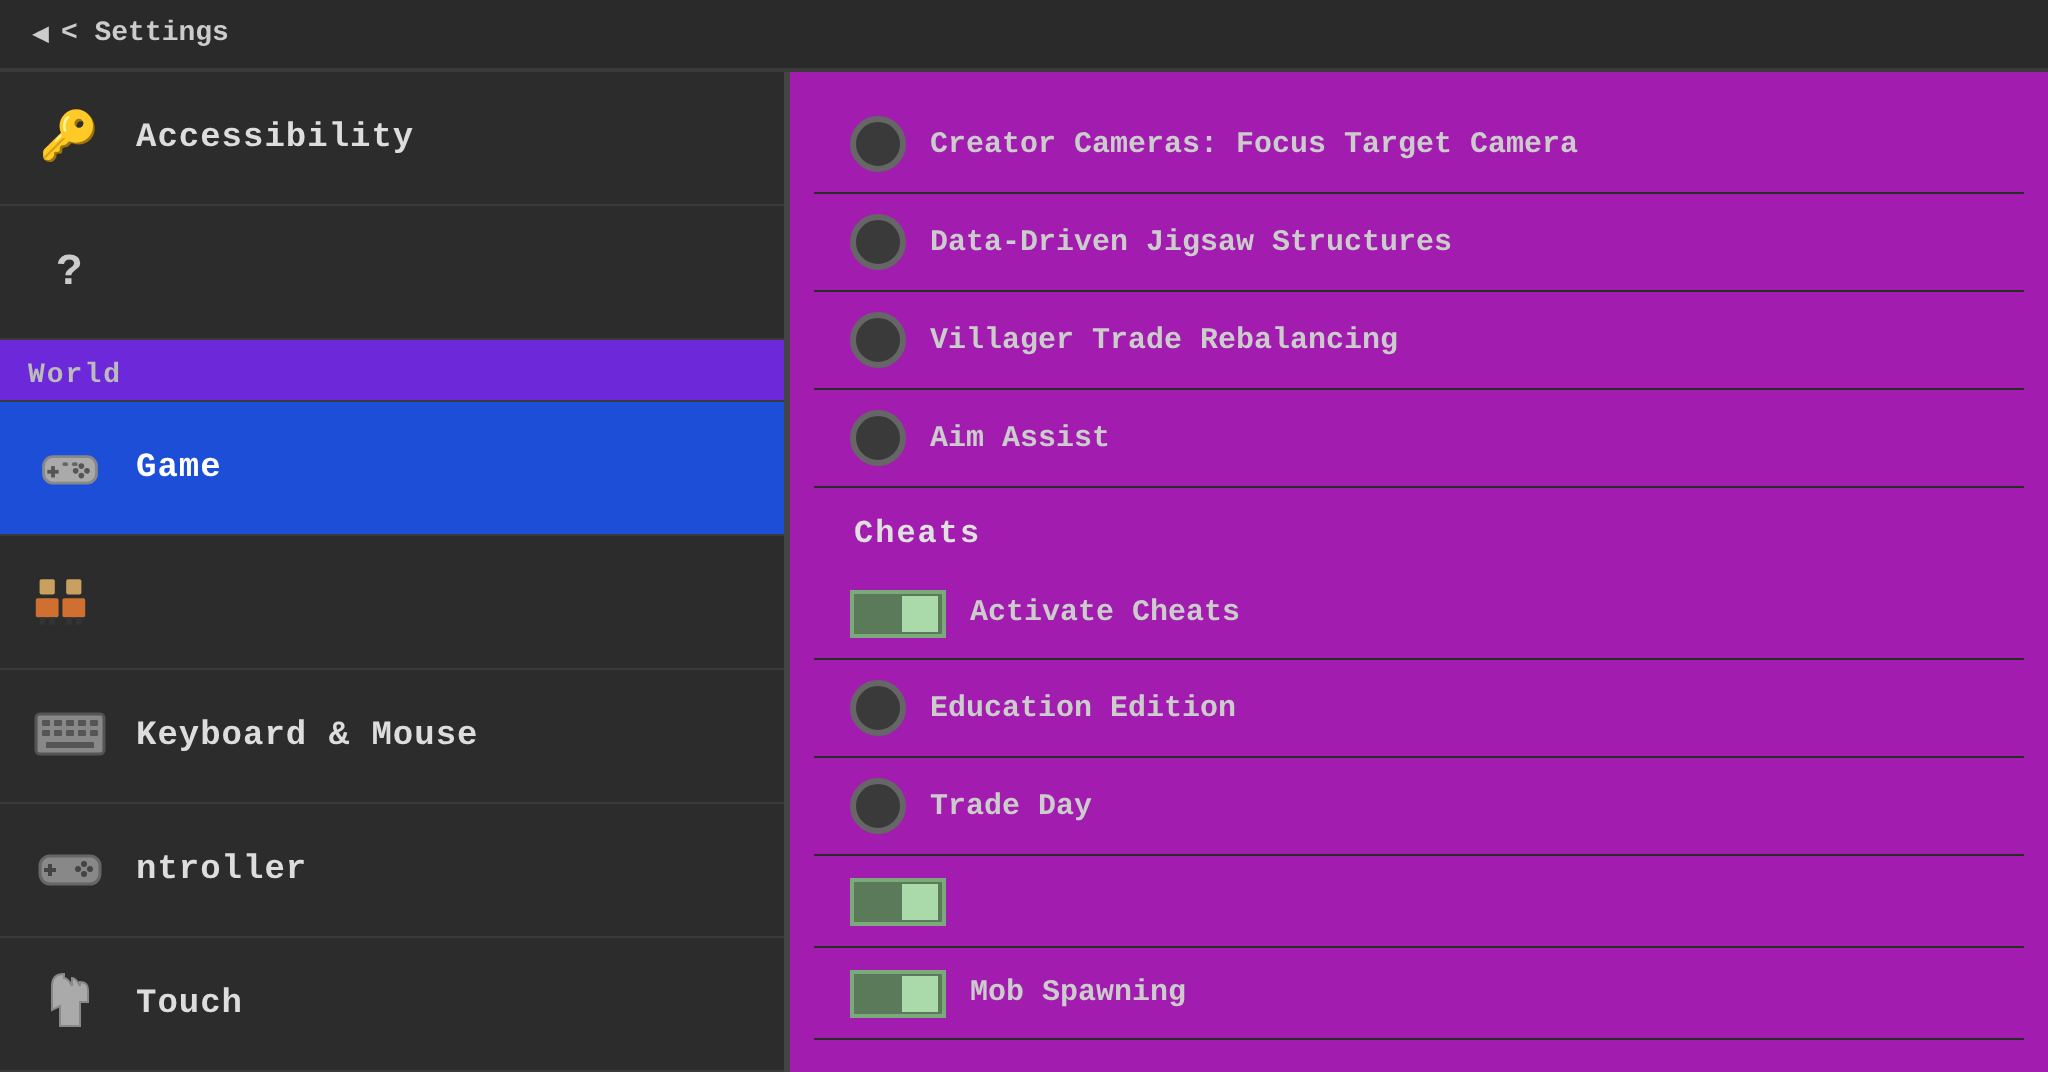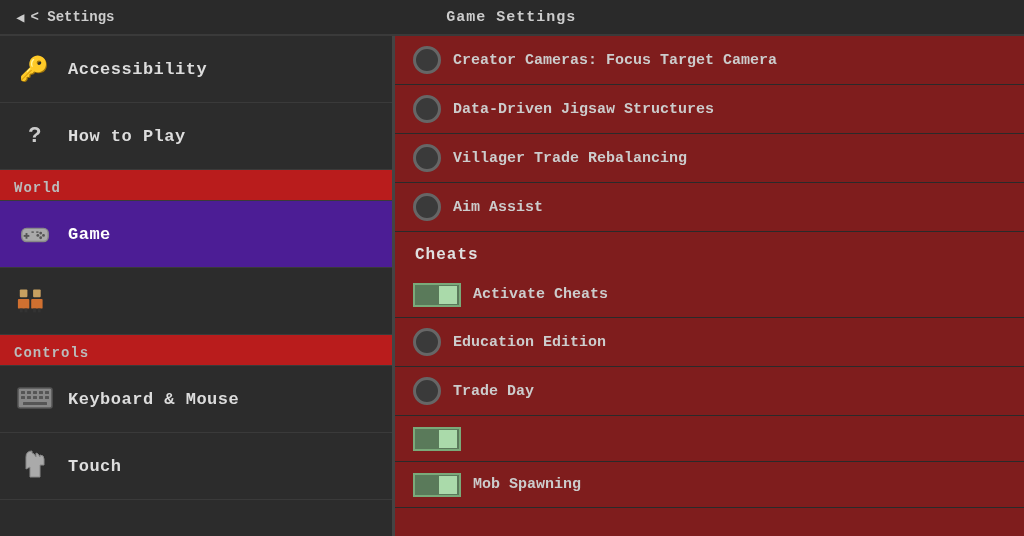--- a/index.html
+++ b/index.html
@@ -196,7 +196,6 @@
     <span>◀</span>
     <span>&lt; Settings</span>
   </div>
-  <div class="header-title">Game Settings</div>
   <div style="width:100px;"></div>
 </div>
 

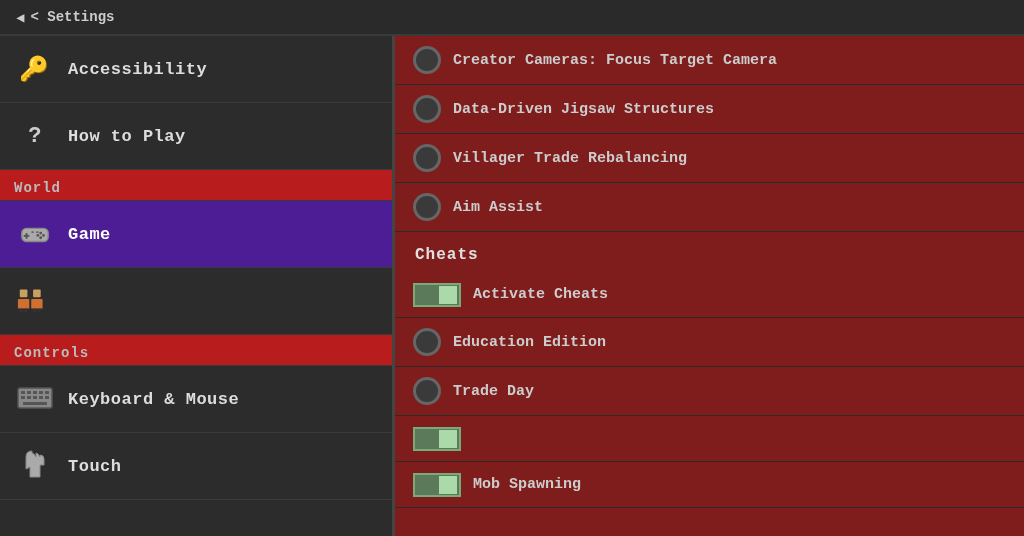--- a/index.html
+++ b/index.html
@@ -114,9 +114,9 @@
     
     .content-panel {
       flex: 1;
-      background: #7f1d1d;
+      background: #a21caf;
       overflow-y: auto;
-      padding: 0;
+      padding: 12px;
       position: relative;
     }
 

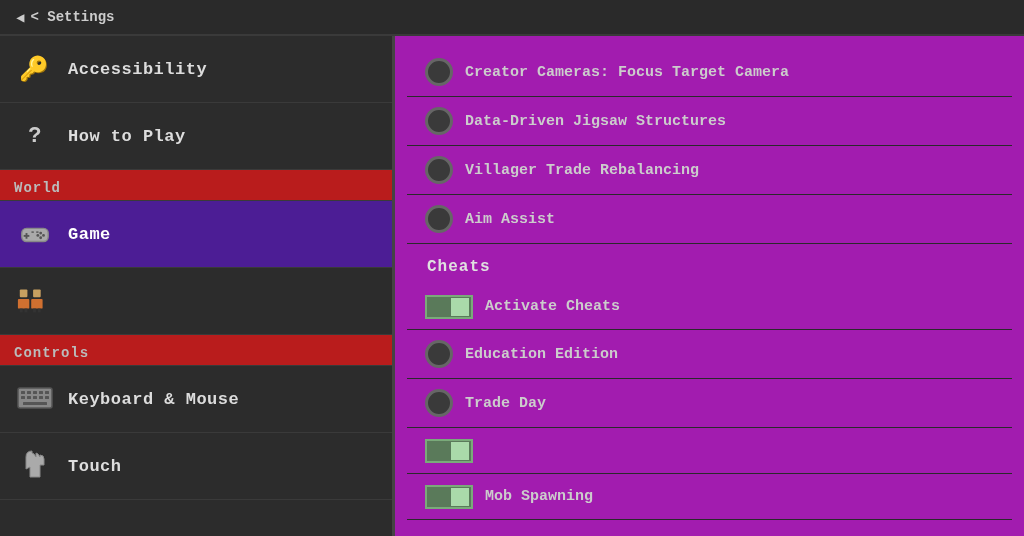--- a/index.html
+++ b/index.html
@@ -214,7 +214,6 @@
       <div class="icon-box">
         <span class="qmark-icon" style="color:#ccc;font-size:22px;font-weight:bold;">?</span>
       </div>
-      <span>How to Play</span>
     </div>
 
     <div class="sidebar-section-label">World</div>

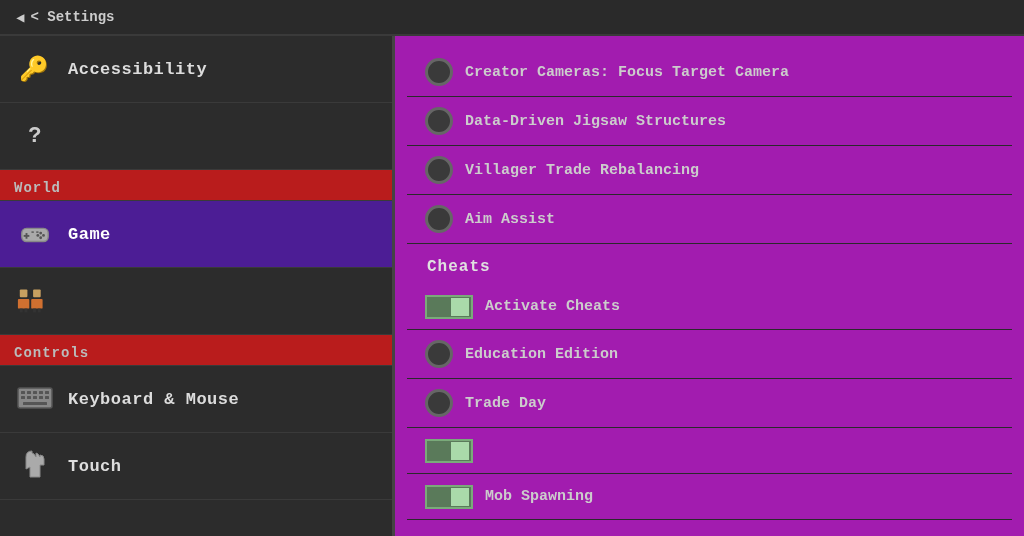--- a/index.html
+++ b/index.html
@@ -85,7 +85,7 @@
       font-size: 14px;
       font-weight: bold;
       letter-spacing: 1px;
-      background: #b91c1c;
+      background: #6d28d9;
       border-bottom: 1px solid #3a3a3a;
     }
 

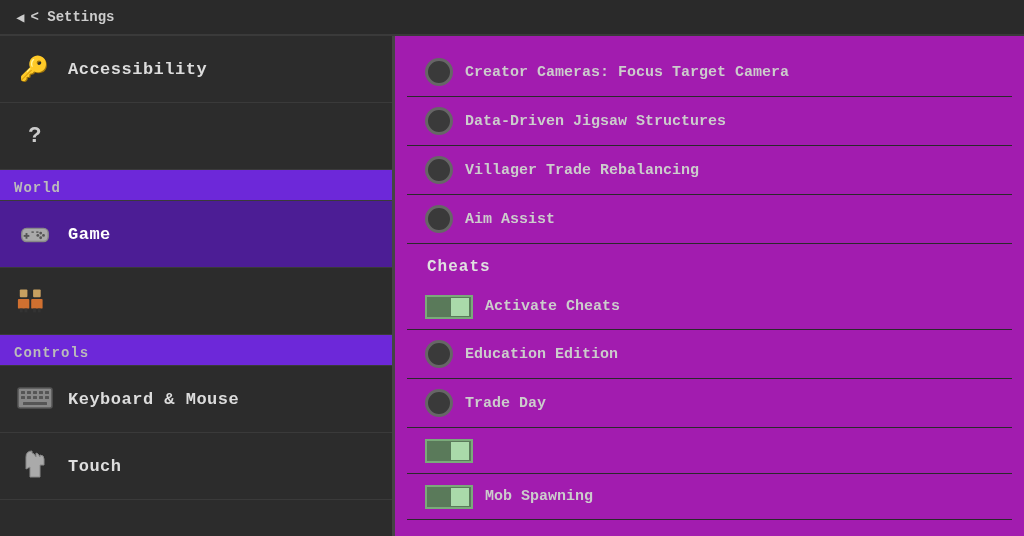--- a/index.html
+++ b/index.html
@@ -74,7 +74,7 @@
     }
 
     .sidebar-item.active {
-      background: #4c1d95;
+      background: #1d4ed8;
       color: #fff;
       text-align: right;
     }

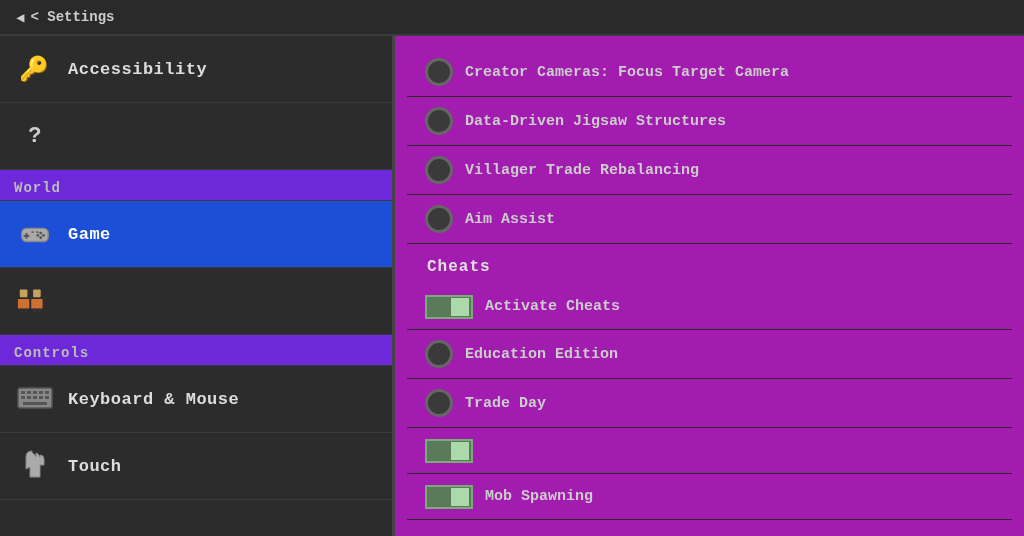--- a/index.html
+++ b/index.html
@@ -251,7 +251,6 @@
       </div>
     </div>
 
-    <div class="sidebar-section-label">Controls</div>
 
     <div class="sidebar-item">
       <div class="icon-box">

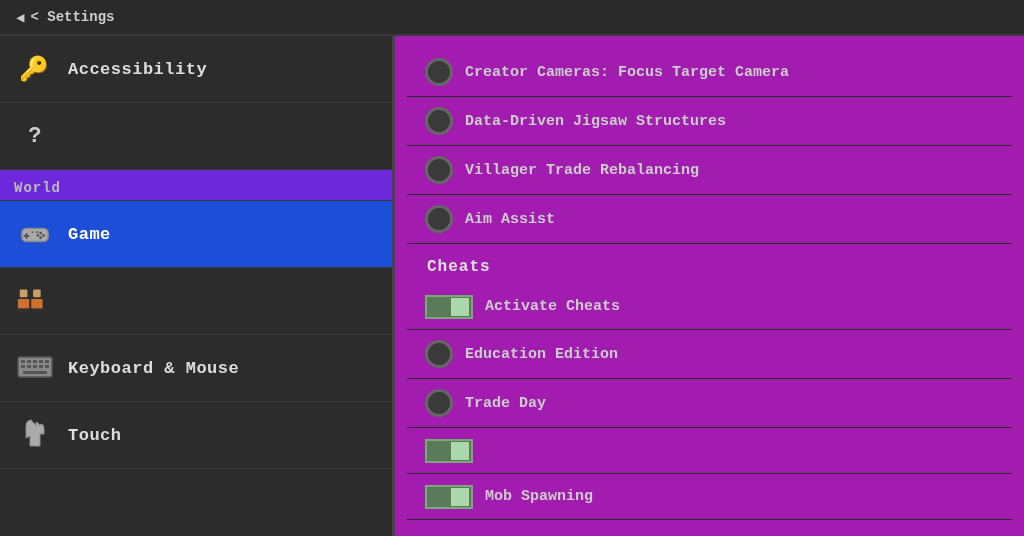--- a/index.html
+++ b/index.html
@@ -272,6 +272,20 @@
       <span>Keyboard &amp; Mouse</span>
     </div>
 
+    <div class="sidebar-item">
+      <div class="icon-box">
+        <svg width="36" height="26" viewBox="0 0 36 26" fill="none" xmlns="http://www.w3.org/2000/svg">
+          <rect x="3" y="6" width="30" height="14" rx="5" fill="#888" stroke="#666" stroke-width="1.5"></rect>
+          <rect x="7" y="10" width="2" height="6" fill="#444"></rect>
+          <rect x="5" y="12" width="6" height="2" fill="#444"></rect>
+          <circle cx="25" cy="10" r="1.5" fill="#444"></circle>
+          <circle cx="28" cy="12.5" r="1.5" fill="#444"></circle>
+          <circle cx="25" cy="15" r="1.5" fill="#444"></circle>
+          <circle cx="22" cy="12.5" r="1.5" fill="#444"></circle>
+        </svg>
+      </div>
+      <span>ntroller</span>
+    </div>
 
     <div class="sidebar-item">
       <div class="icon-box">

